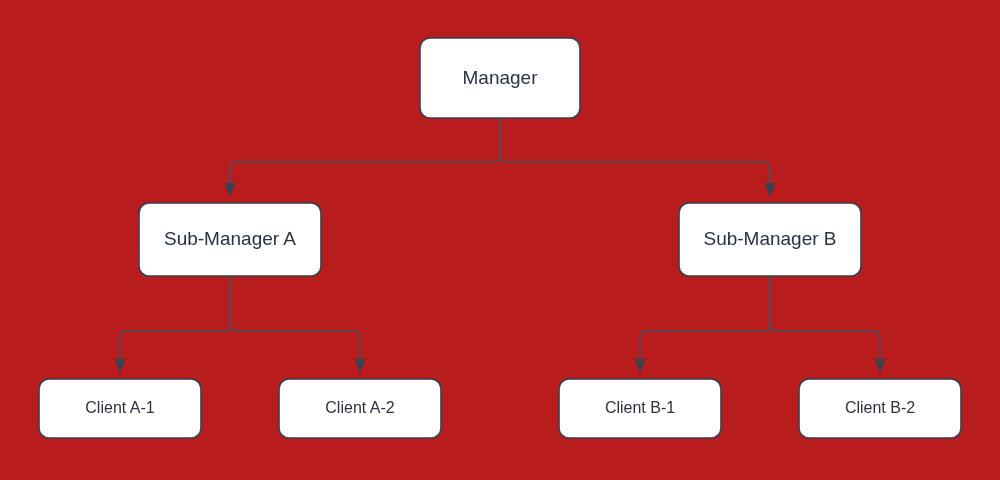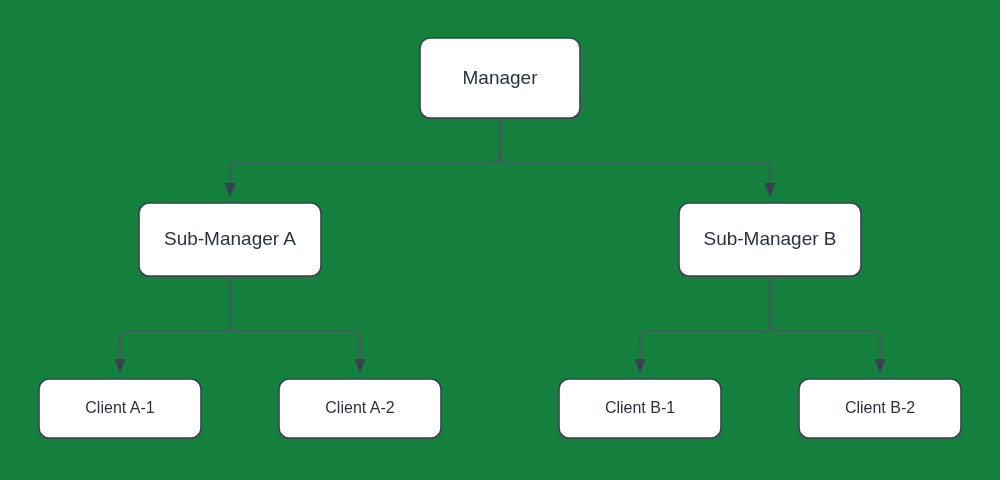--- a/index.html
+++ b/index.html
@@ -17,7 +17,7 @@
     position: relative;
     width: 1000px;
     height: 480px;
-    background: #15803d;
+    background: #b91c1c;
   }
   svg.canvas {
     display: block;

